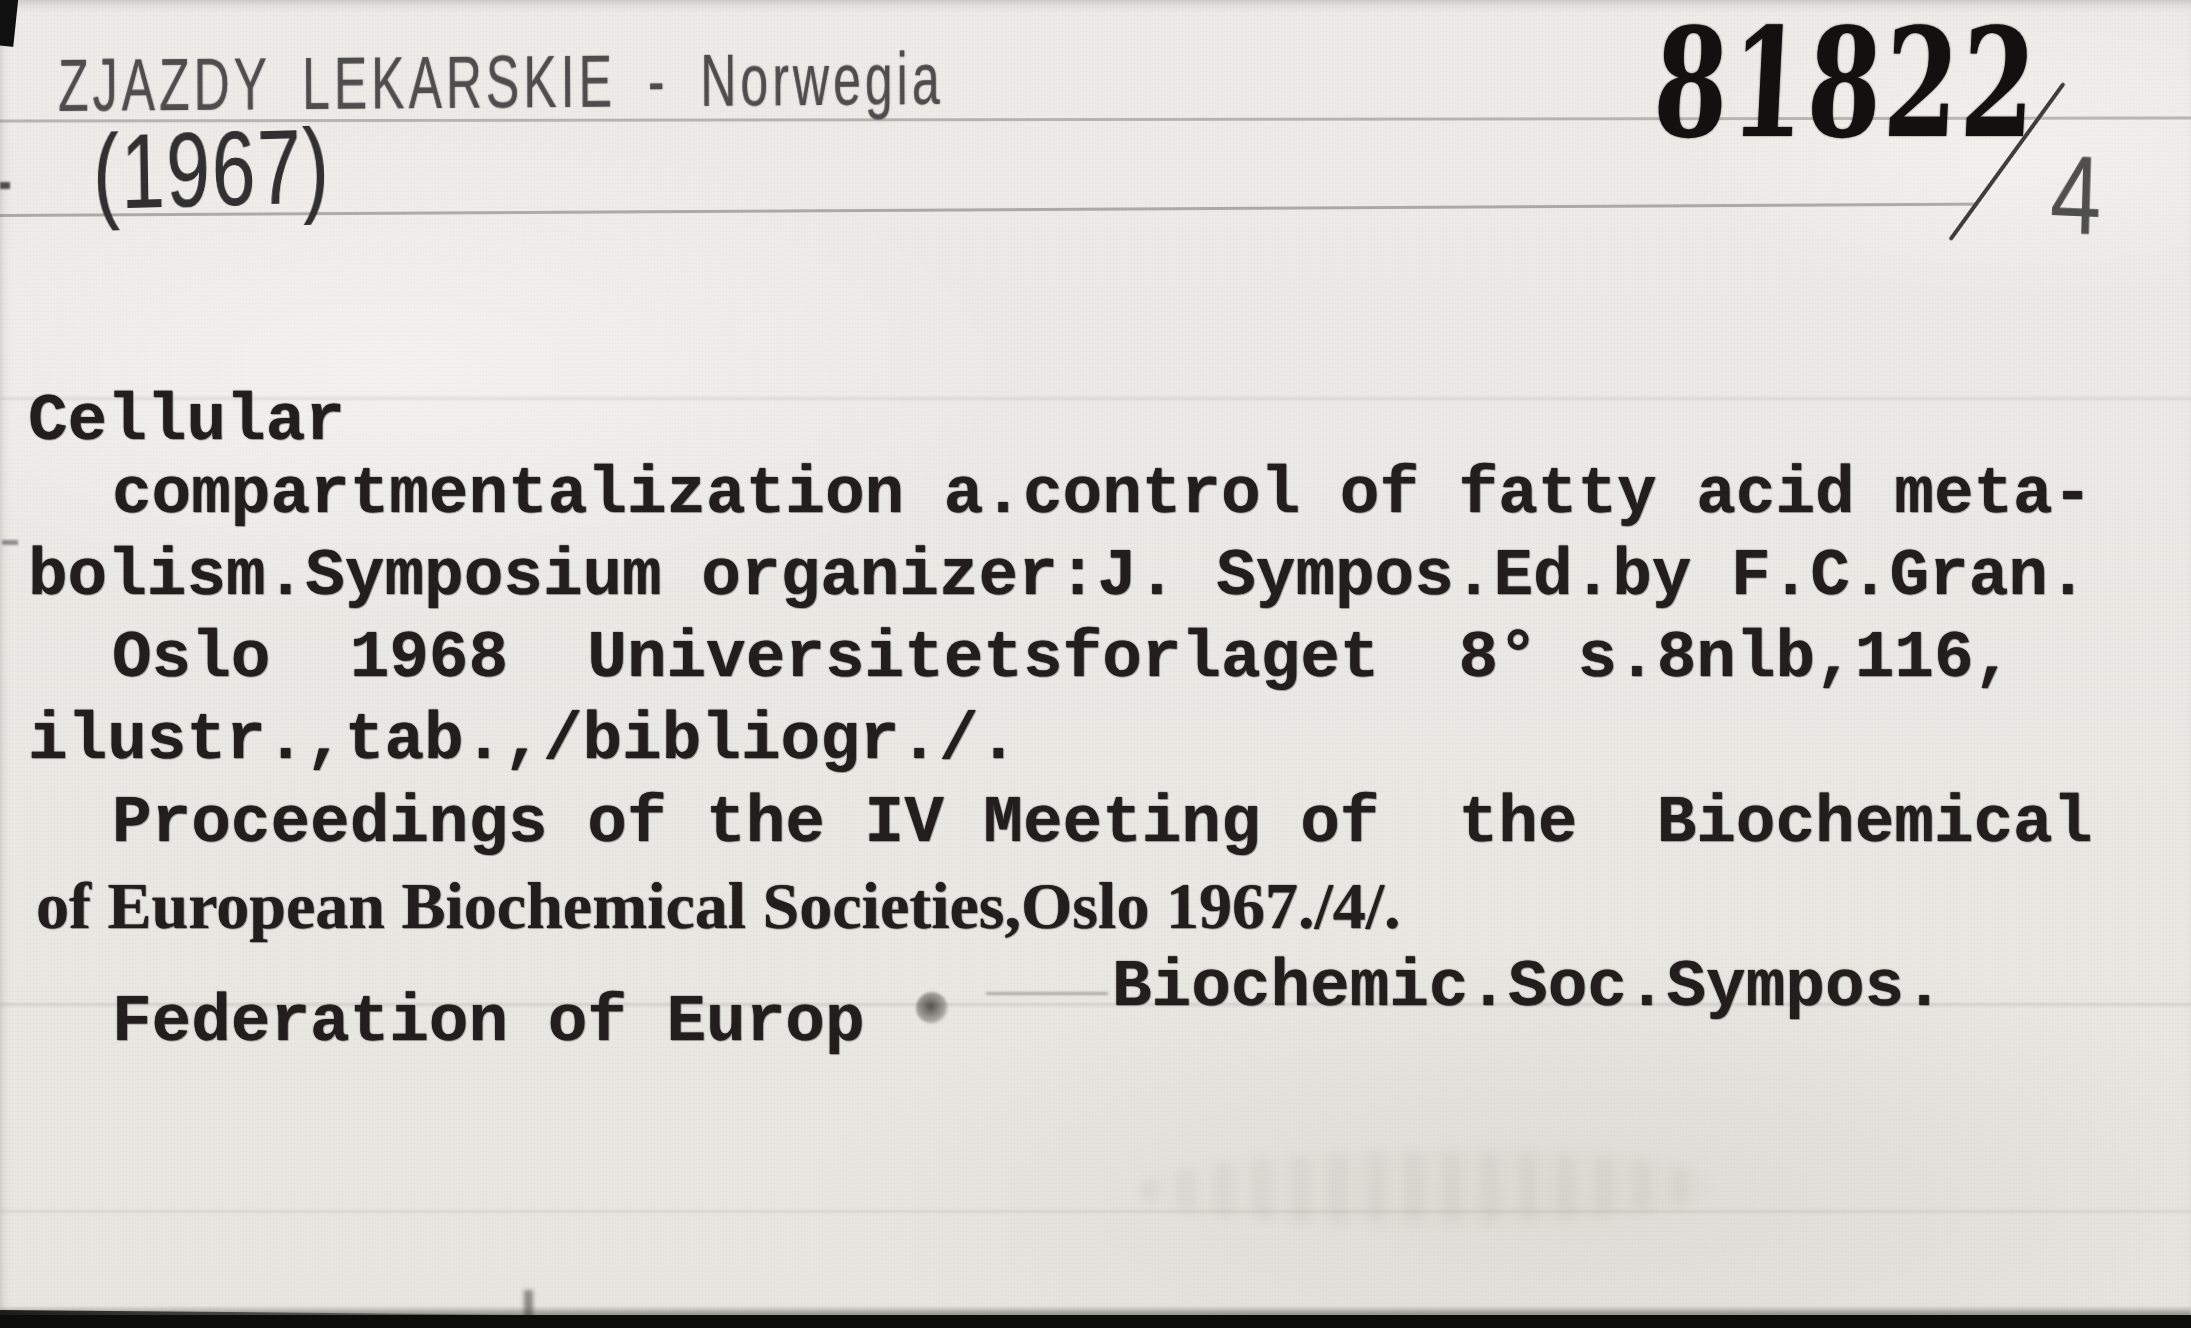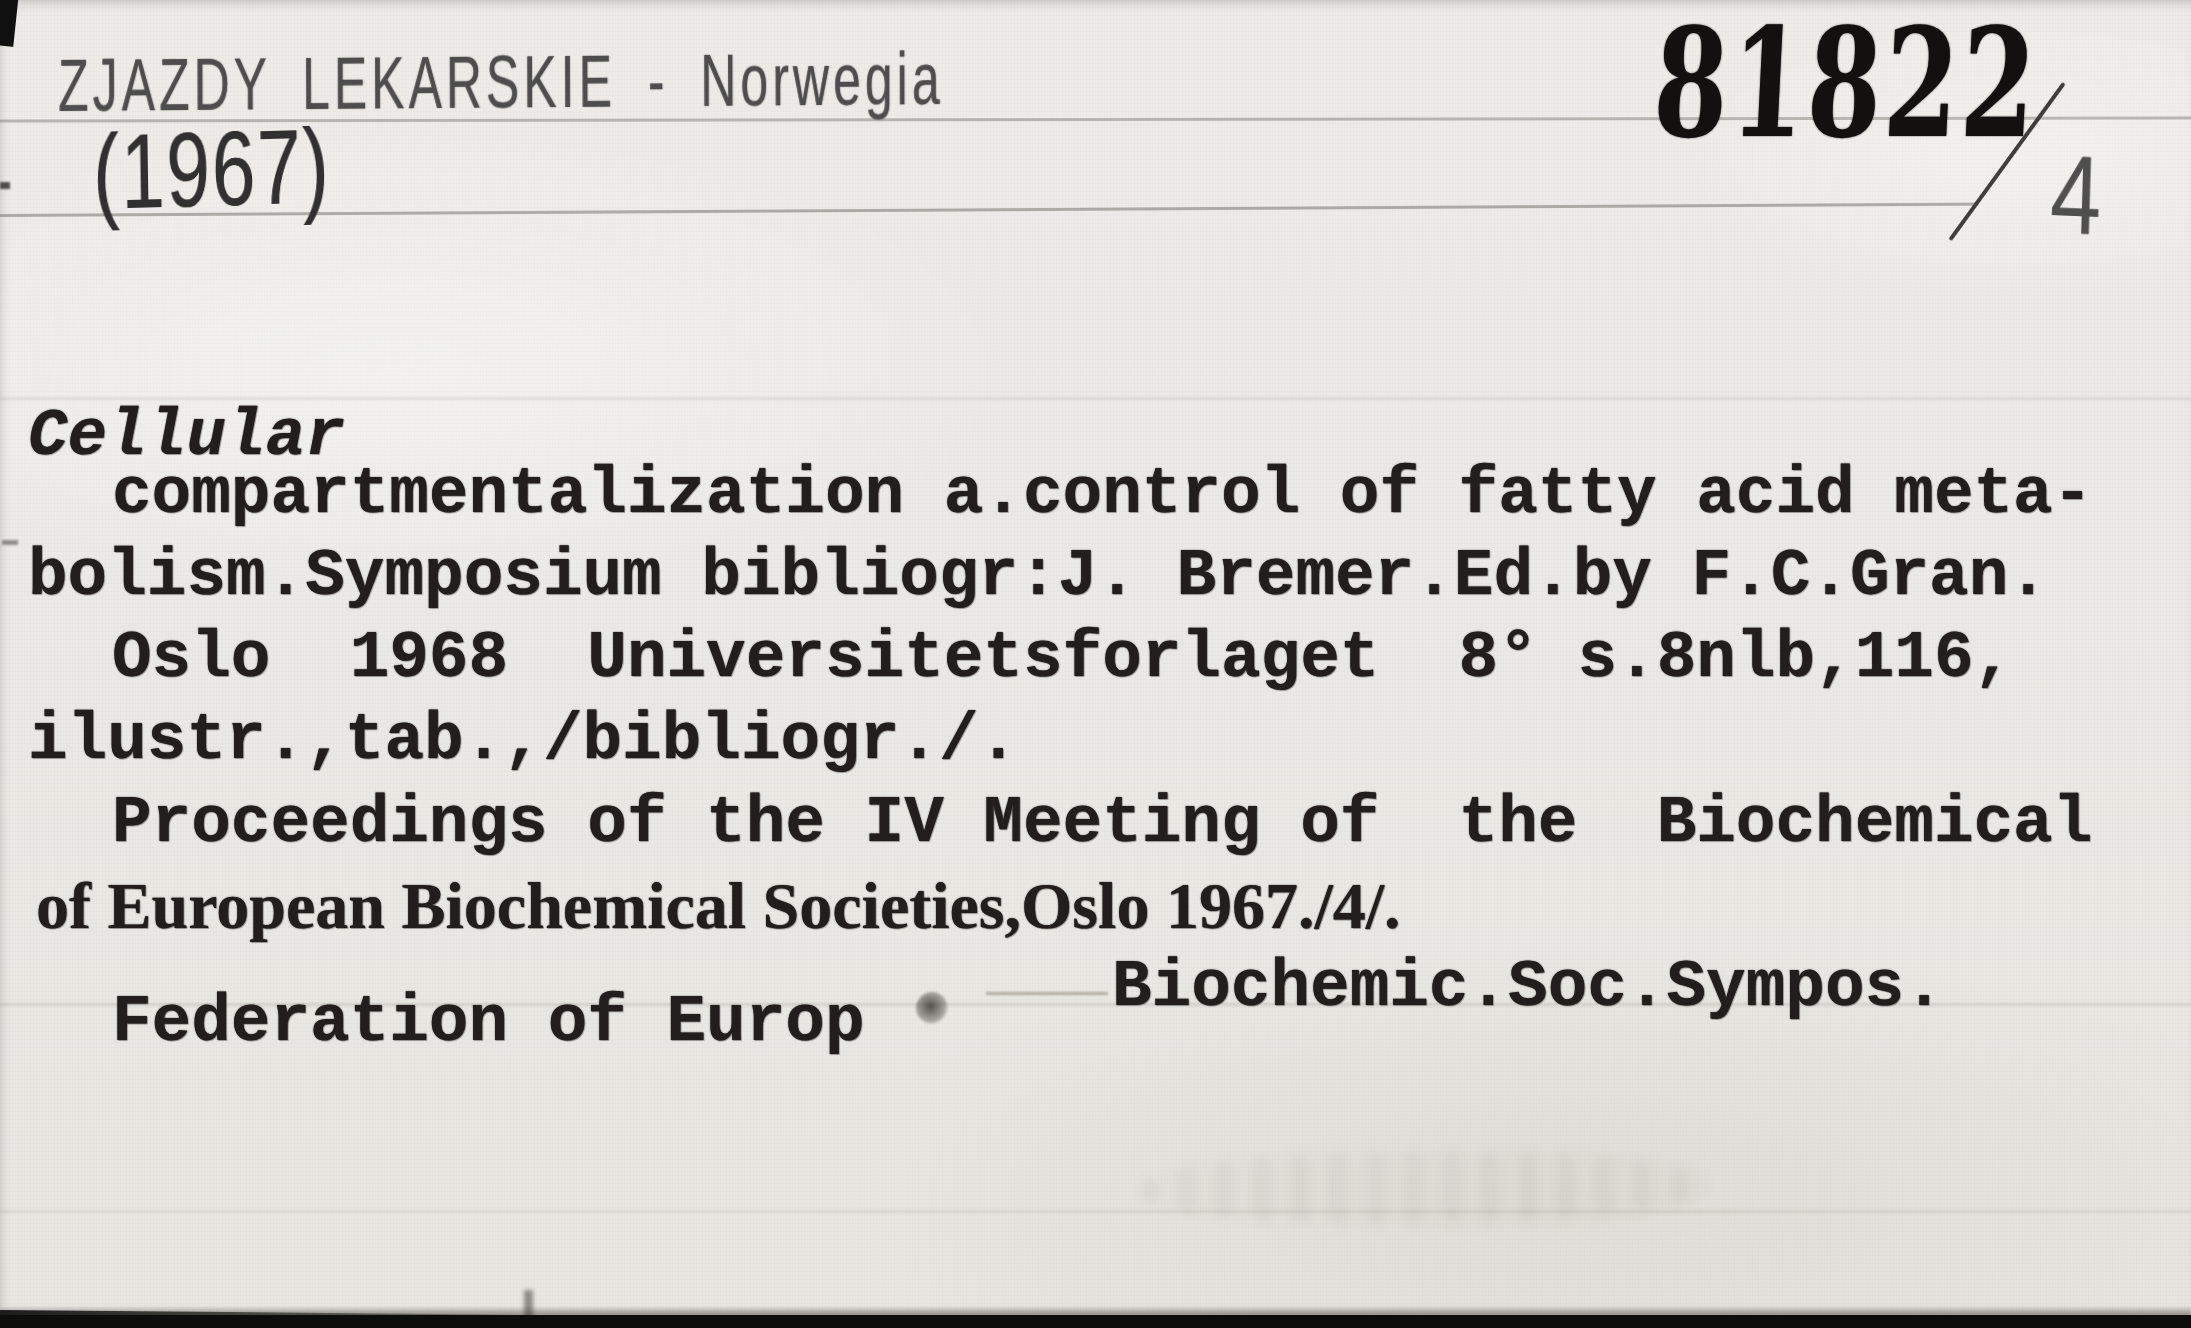--- a/index.html
+++ b/index.html
@@ -73,7 +73,7 @@
     text-shadow:0 0 1.4px rgba(25,20,15,.85), 1px 1px 0 rgba(25,20,15,.25);
     filter:blur(.35px);
   }
-  .l0{left:28px; top:404px;font-style:italic;}
+  .l0{left:28px; top:389px;}
   .l1{left:112px;top:462px;}
   .l2{left:28px; top:544px;}
   .l3{left:112px;top:626px;}

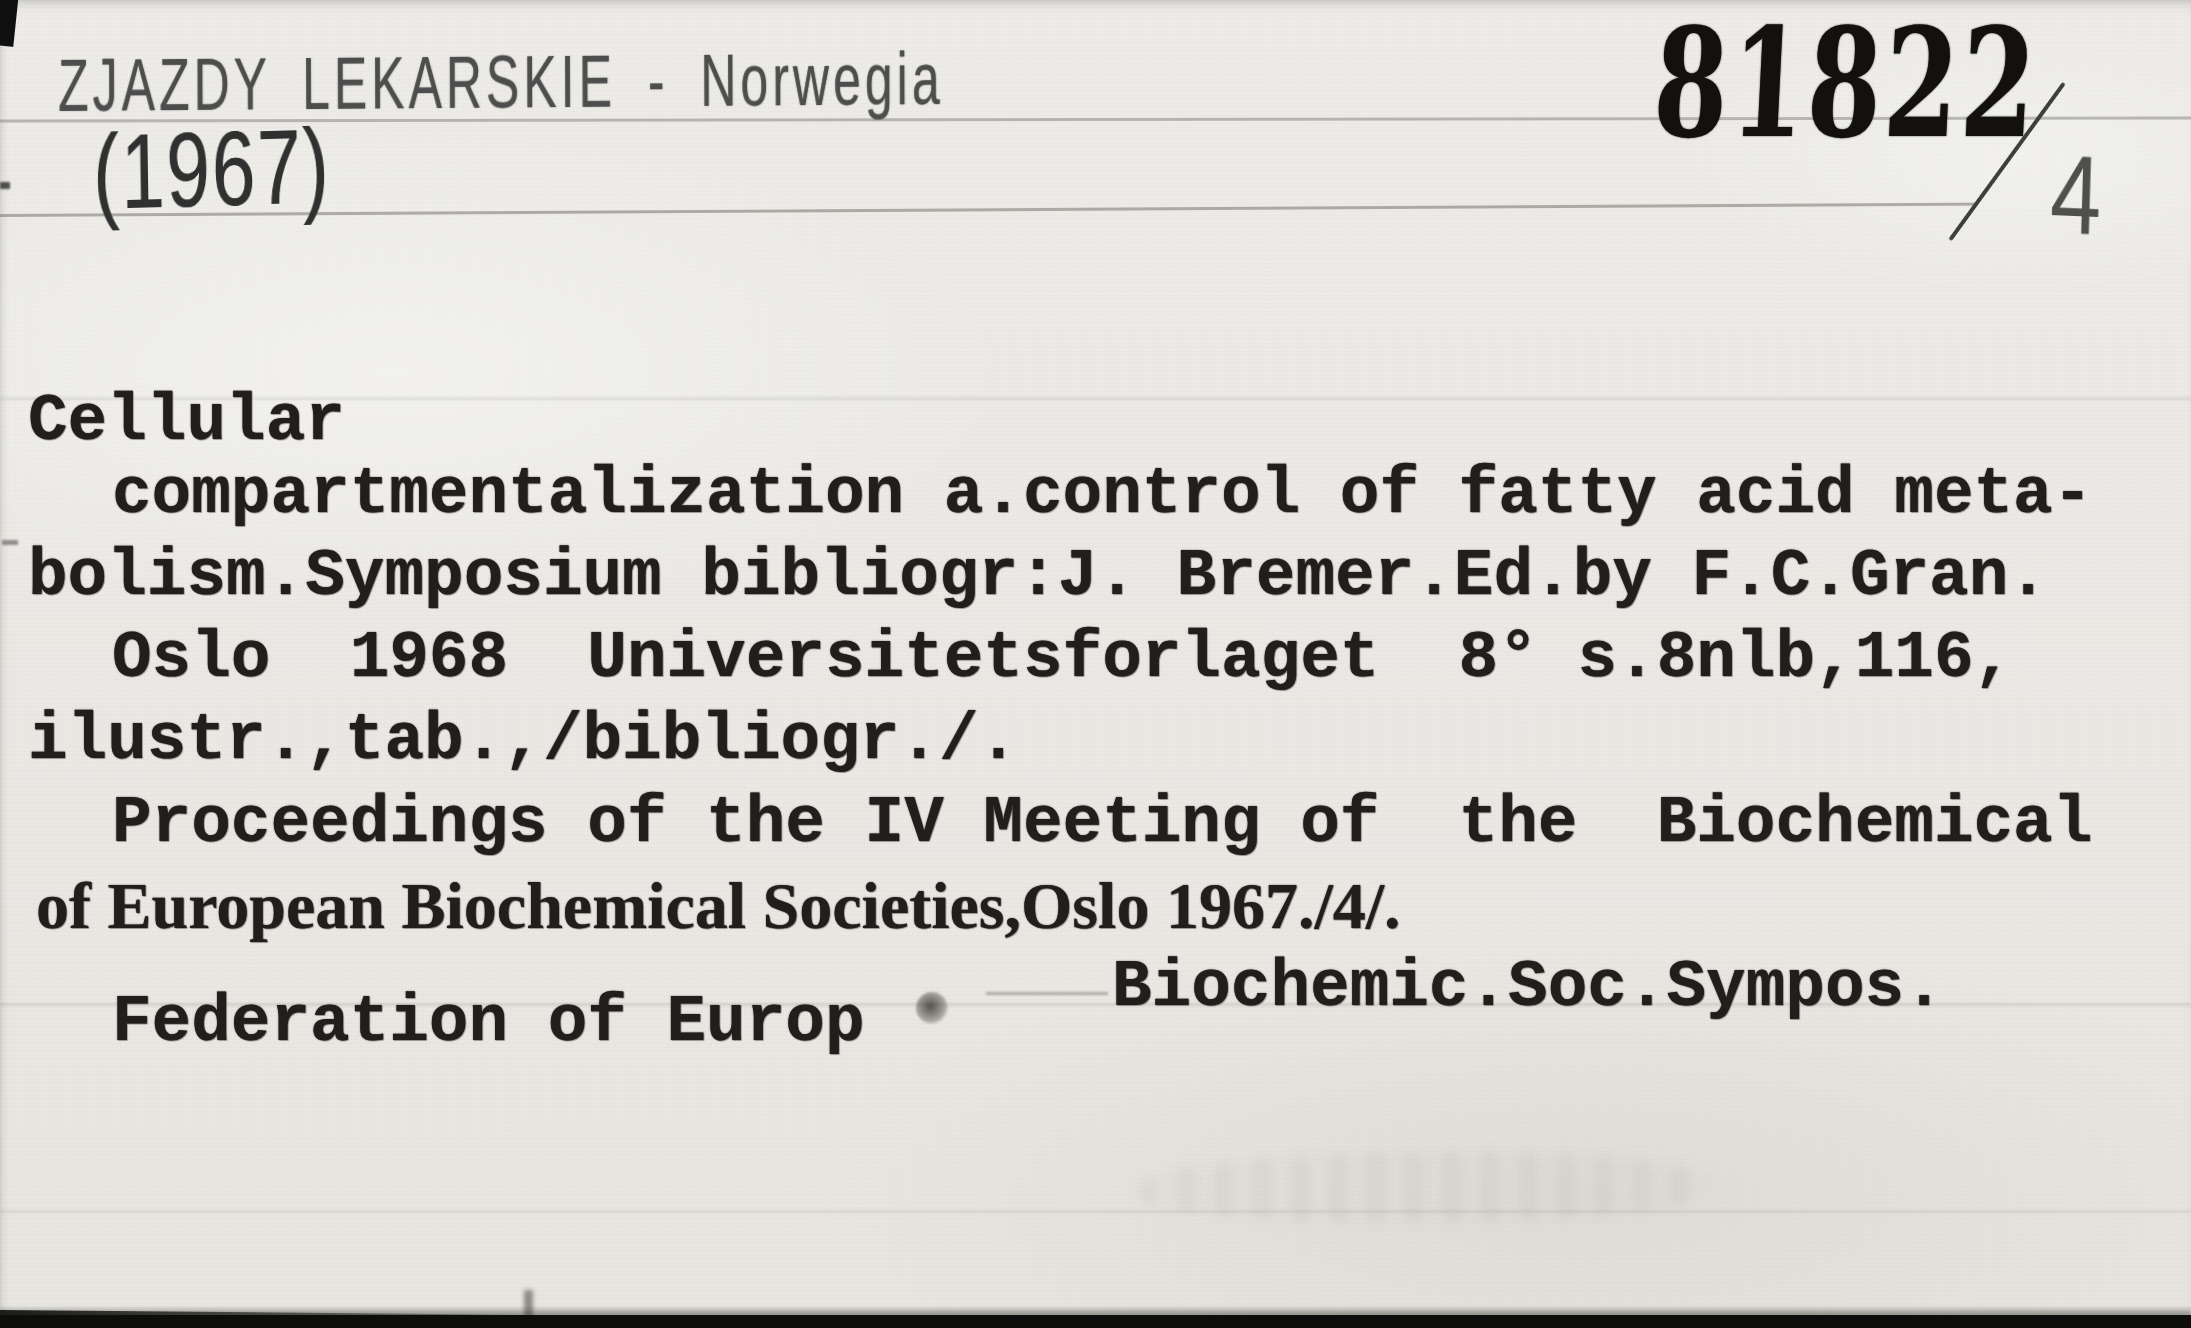--- a/index.html
+++ b/index.html
@@ -153,7 +153,7 @@
 
     <div class="typed l0">Cellular</div>
     <div class="typed l1">compartmentalization a.control of fatty acid meta-</div>
-    <div class="typed l2">bolism.Symposium bibliogr:J. Bremer.Ed.by F.C.Gran.</div>
+    <div class="typed l2">bolism.Symposium organizer:J. Sympos.Ed.by F.C.Gran.</div>
     <div class="typed l3">Oslo  1968  Universitetsforlaget  8° s.8nlb,116,</div>
     <div class="typed l4">ilustr.,tab.,/bibliogr./.</div>
     <div class="typed l5">Proceedings of the IV Meeting of  the  Biochemical</div>

